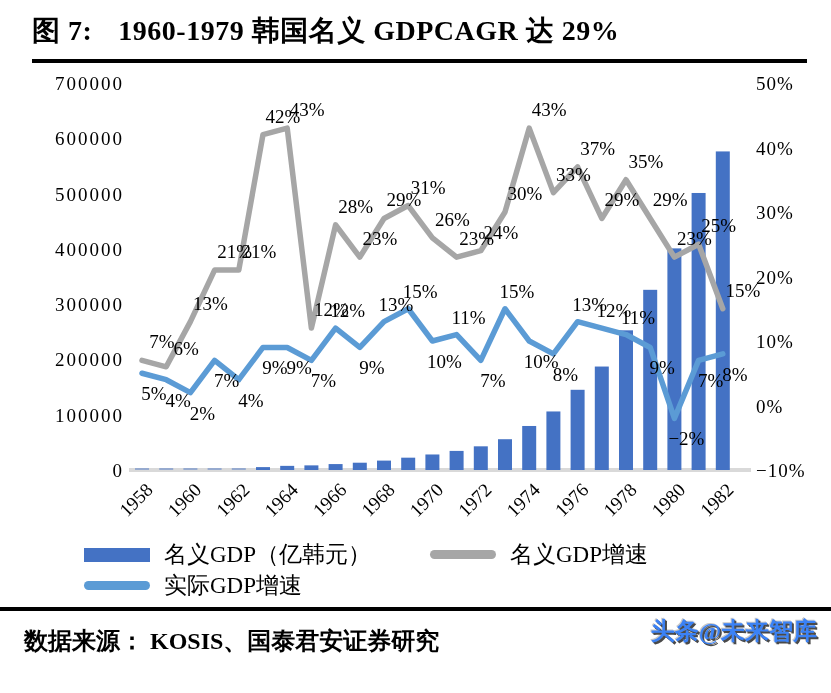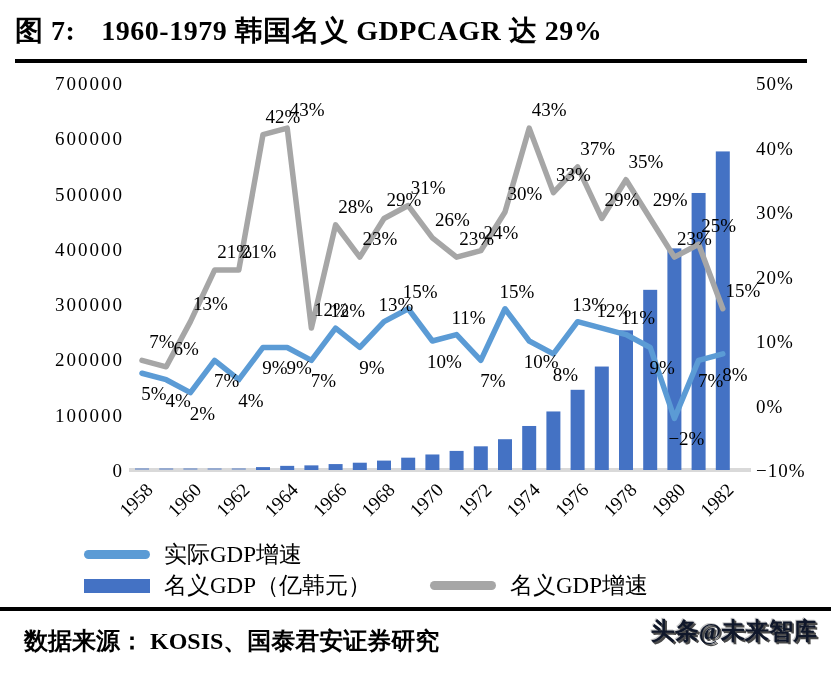--- a/index.html
+++ b/index.html
@@ -10,7 +10,7 @@
     font-family:"Liberation Serif","DejaVu Serif",serif;
     overflow:hidden;
   }
-  .header{padding:12px 24px 0 15px;}
+  .header{padding:12px 24px 0 32px;}
   .figure-title{
     margin:0;font-size:28px;font-weight:bold;color:#000;
     letter-spacing:0.5px;white-space:nowrap;

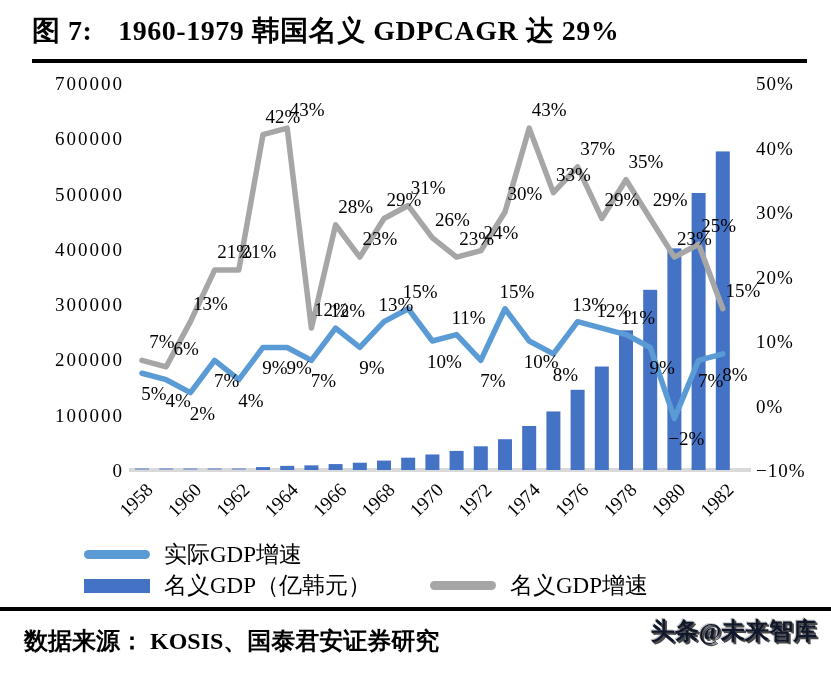--- a/index.html
+++ b/index.html
@@ -164,18 +164,18 @@
   <div class="legend">
     <div class="legend-row">
       <div class="legend-item first">
-        <span class="swatch line" style="background: rgb(91, 155, 213);"></span>
-        <span class="legend-label">实际GDP增速</span>
-      </div>
-    </div>
-    <div class="legend-row">
-      <div class="legend-item first">
         <span class="swatch bar" style="background: rgb(68, 114, 196);"></span>
         <span class="legend-label">名义GDP（亿韩元）</span>
       </div>
       <div class="legend-item">
         <span class="swatch line" style="background: rgb(166, 166, 166);"></span>
         <span class="legend-label">名义GDP增速</span>
+      </div>
+    </div>
+    <div class="legend-row">
+      <div class="legend-item first">
+        <span class="swatch line" style="background: rgb(91, 155, 213);"></span>
+        <span class="legend-label">实际GDP增速</span>
       </div>
     </div>
   </div>

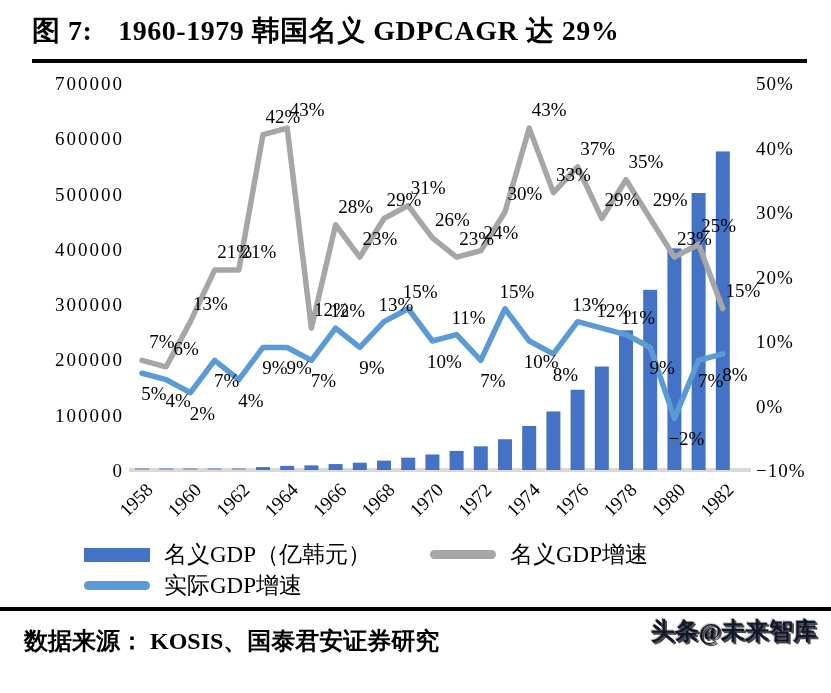--- a/index.html
+++ b/index.html
@@ -36,7 +36,7 @@
   .watermark{
     position:absolute;right:14px;top:4px;
     font-size:24px;font-weight:bold;white-space:nowrap;
-    color:#0f172a;
+    color:#3b82f6;
     text-shadow:2px 2px 0 #4a4a4a,-1px -1px 0 #c8c8c8,1px 1px 0 #6e6e6e;
   }
 </style>

